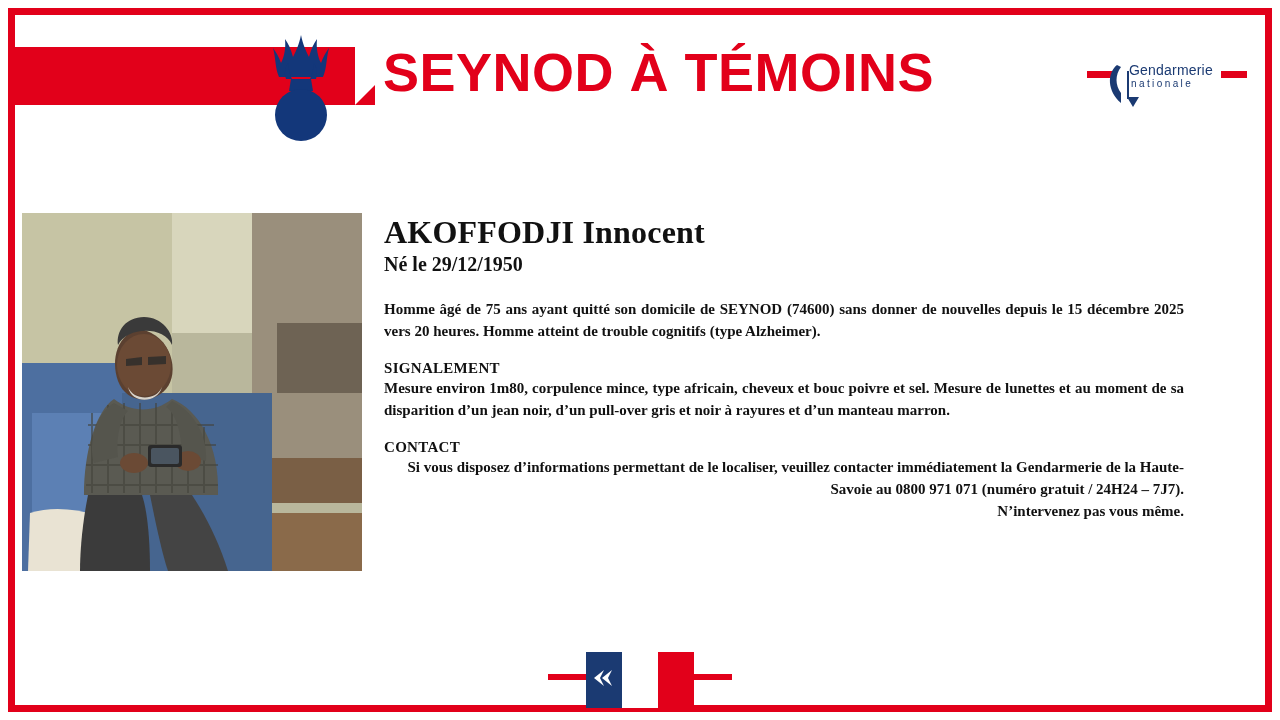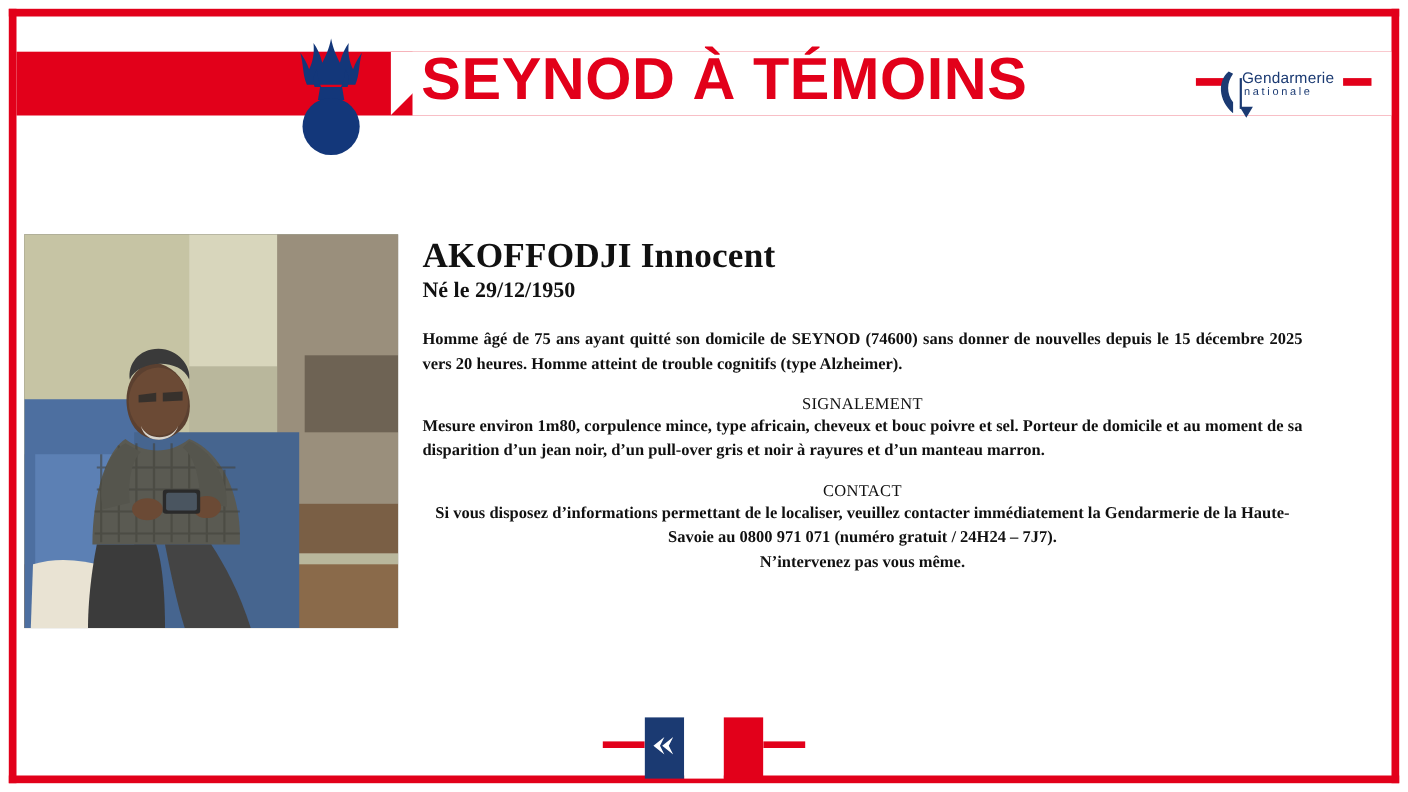--- a/index.html
+++ b/index.html
@@ -176,12 +176,11 @@
   }
   .section-title {
     font-family: "Liberation Serif", serif;
-    font-weight: normal;
+    font-weight: bold;
     font-size: 15px;
     color: #111111;
     margin: 0;
     letter-spacing: 0.3px;
-    text-align: center;
   }
   .section-body {
     font-family: "Liberation Serif", serif;

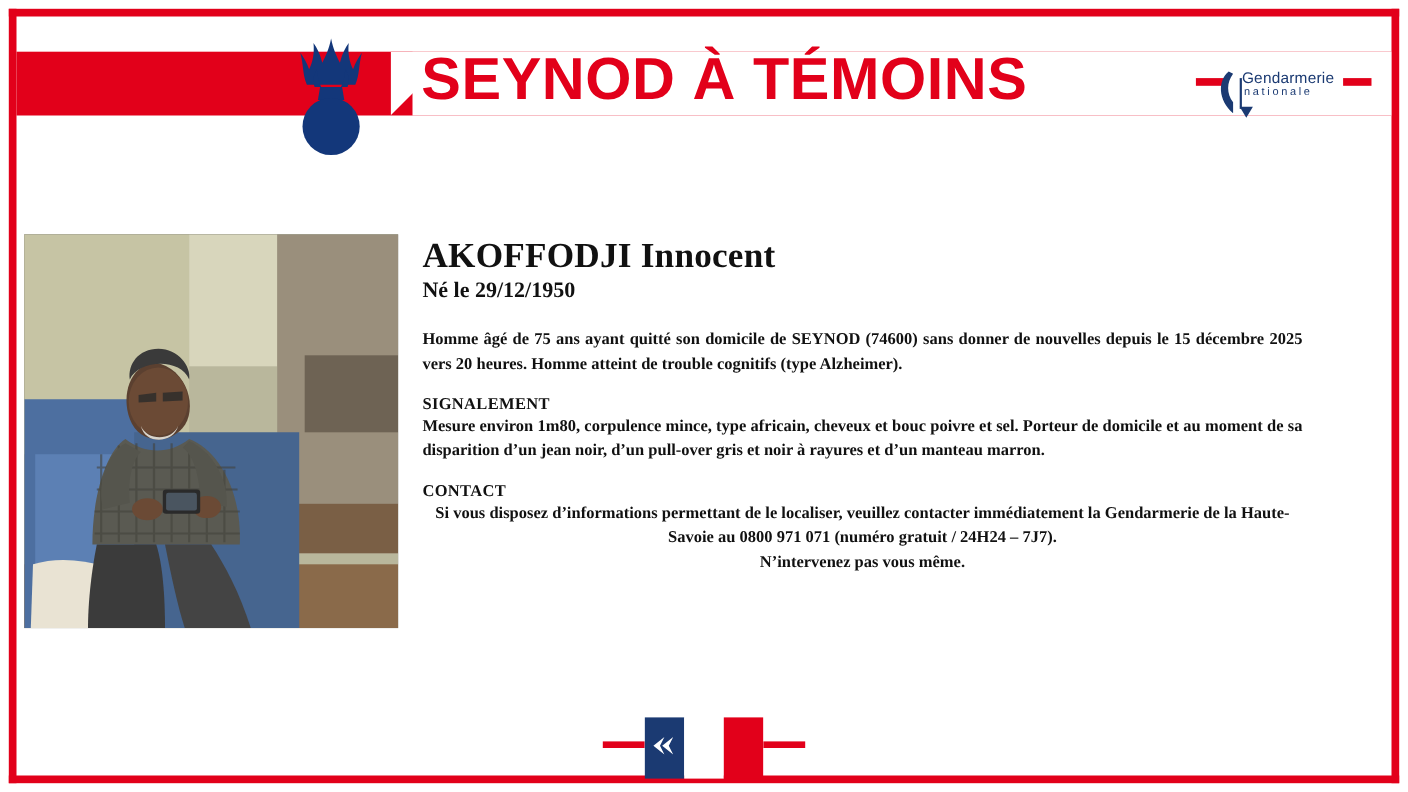--- a/index.html
+++ b/index.html
@@ -335,7 +335,7 @@
     <p class="para">Homme âgé de 75 ans ayant quitté son domicile de SEYNOD (74600) sans donner de nouvelles depuis le 15 décembre 2025 vers 20 heures. Homme atteint de trouble cognitifs (type Alzheimer).</p>
 
     <p class="section-title">SIGNALEMENT</p>
-    <p class="section-body">Mesure environ 1m80, corpulence mince, type africain, cheveux et bouc poivre et sel. Porteur de domicile et au moment de sa disparition d’un jean noir, d’un pull-over gris et noir à rayures et d’un manteau marron.</p>
+    <p class="section-body">Mesure environ 1m80, corpulence mince, type africain, cheveux et bouc poivre et sel. Mesure de lunettes et au moment de sa disparition d’un jean noir, d’un pull-over gris et noir à rayures et d’un manteau marron.</p>
 
     <p class="section-title">CONTACT</p>
     <p class="section-body nojust" style="margin-bottom:0">Si vous disposez d’informations permettant de le localiser, veuillez contacter immédiatement la Gendarmerie de la Haute-Savoie au 0800 971 071 (numéro gratuit / 24H24 – 7J7).</p>

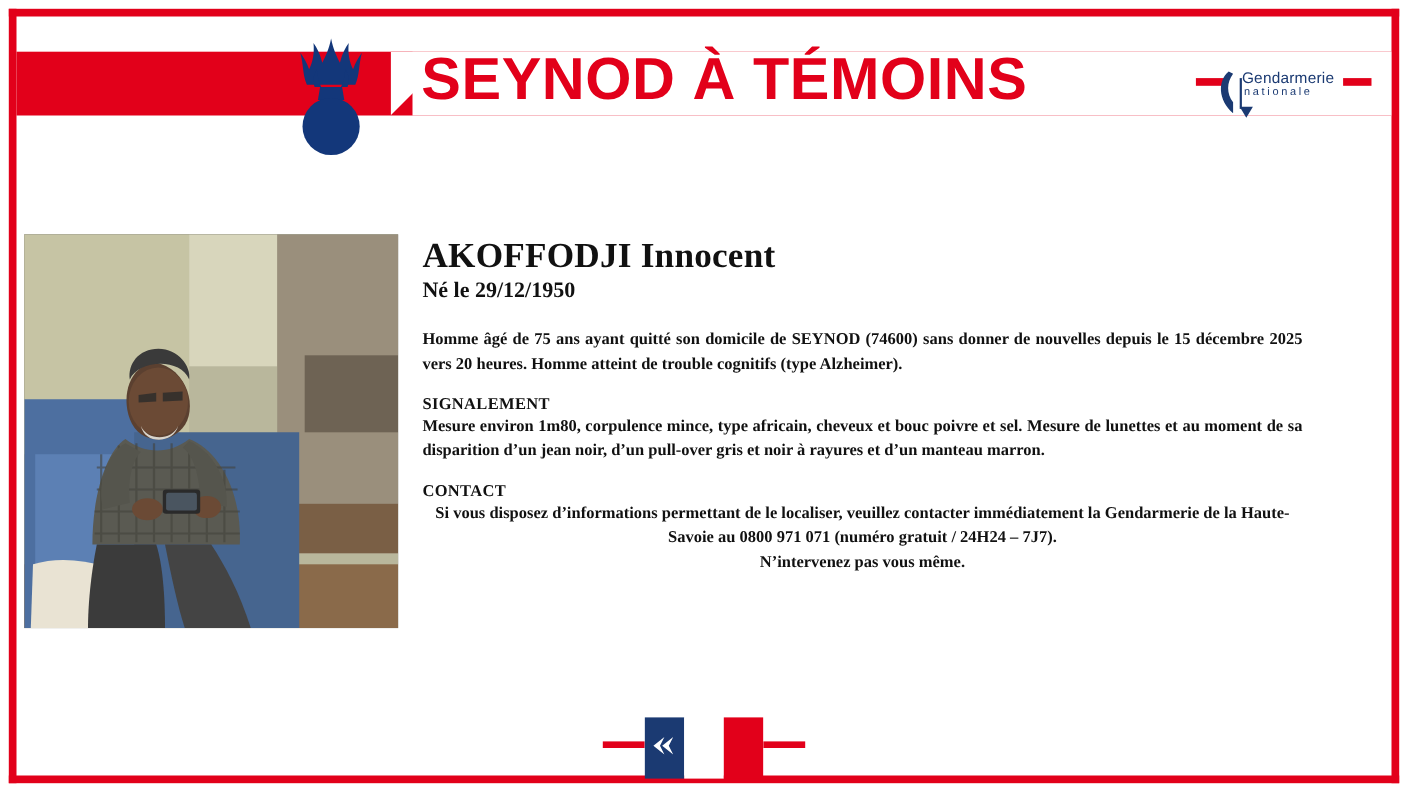--- a/index.html
+++ b/index.html
@@ -191,7 +191,7 @@
     text-align: justify;
     margin: 0 0 18px 0;
   }
-  .section-body.nojust { text-align: center; }
+  .section-body.nojust { text-align: right; }
 
   
   .footer {

